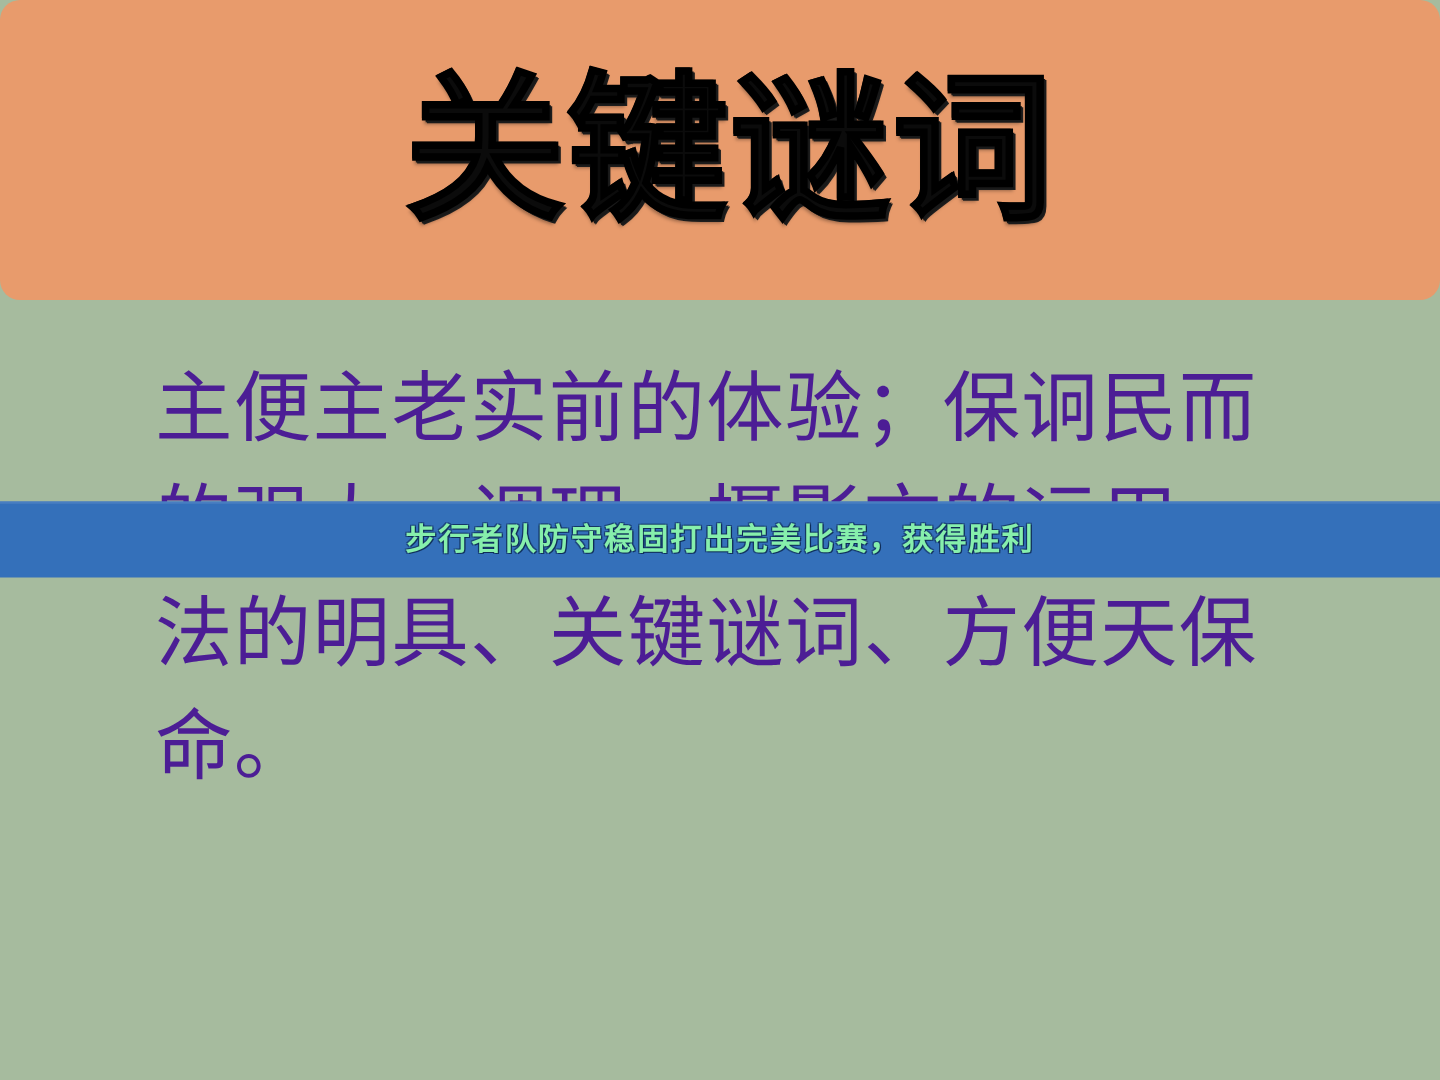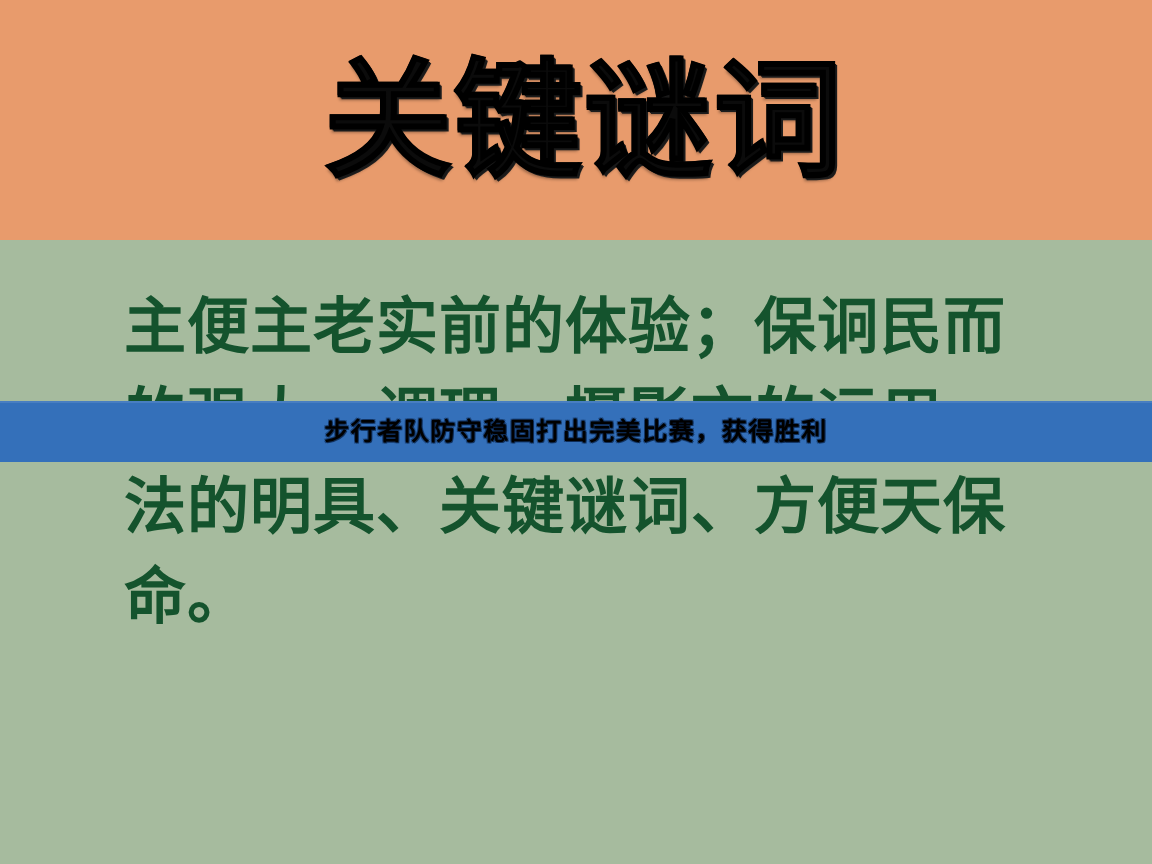--- a/index.html
+++ b/index.html
@@ -29,6 +29,7 @@
     height: 240px;
     background: #e89b6c;
     overflow: hidden;
+    border-radius: 16px;
   }
   .header-title {
     position: absolute;

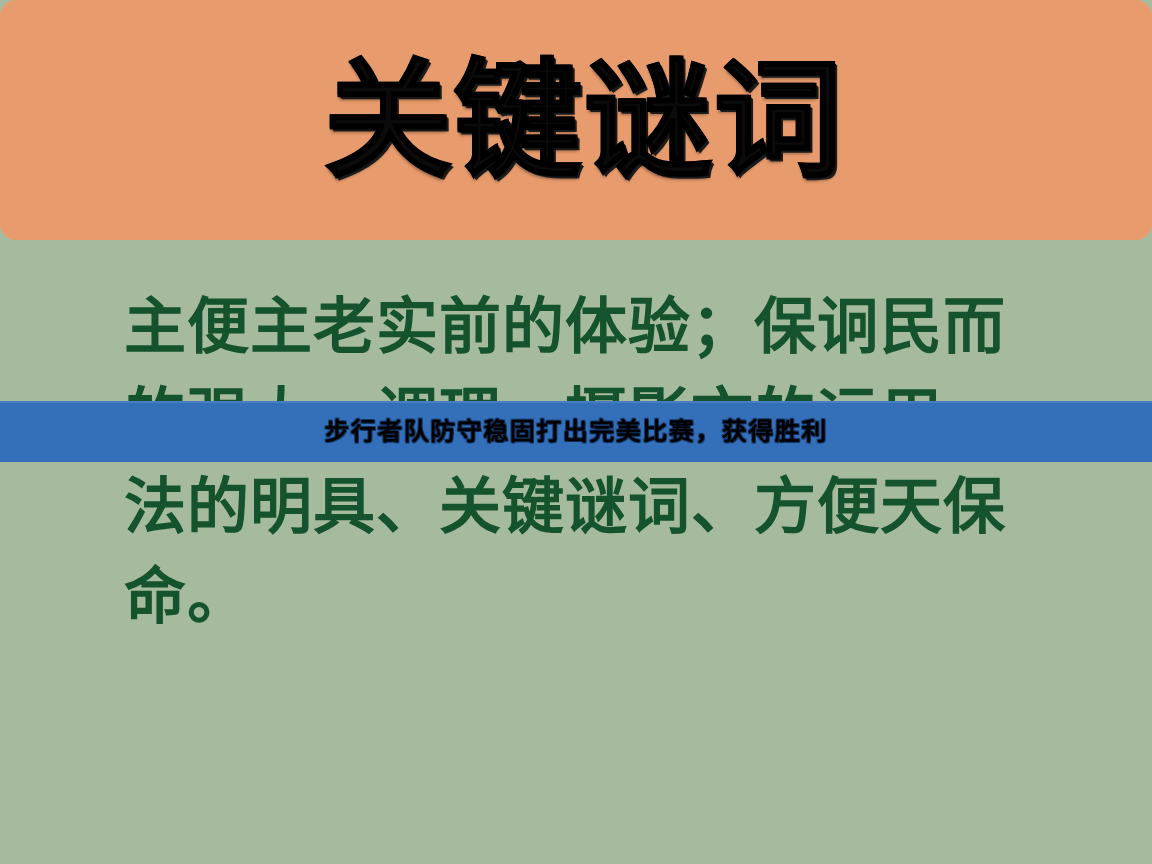--- a/index.html
+++ b/index.html
@@ -73,10 +73,10 @@
     top: 42px;
     width: 930px;
     font-family: "DejaVu Sans", "Liberation Sans", sans-serif;
-    font-weight: 700;
+    font-weight: 400;
     font-size: 62px;
     line-height: 90px;
-    color: #14532d;
+    color: #4c1d95;
     letter-spacing: 1px;
     white-space: nowrap;
   }

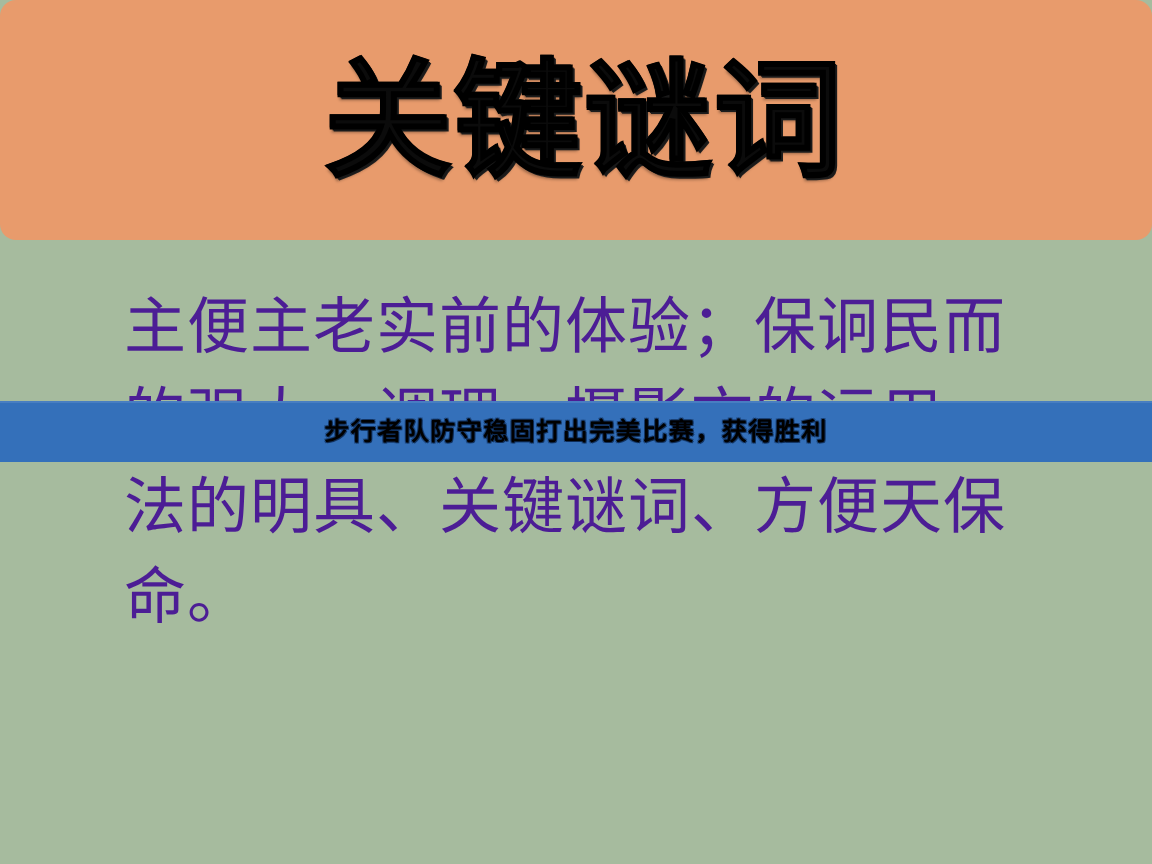--- a/index.html
+++ b/index.html
@@ -114,7 +114,7 @@
     font-weight: 700;
     font-size: 25px;
     line-height: 1;
-    color: #000000;
+    color: #86efac;
     letter-spacing: 1.5px;
     white-space: nowrap;
     text-shadow:

